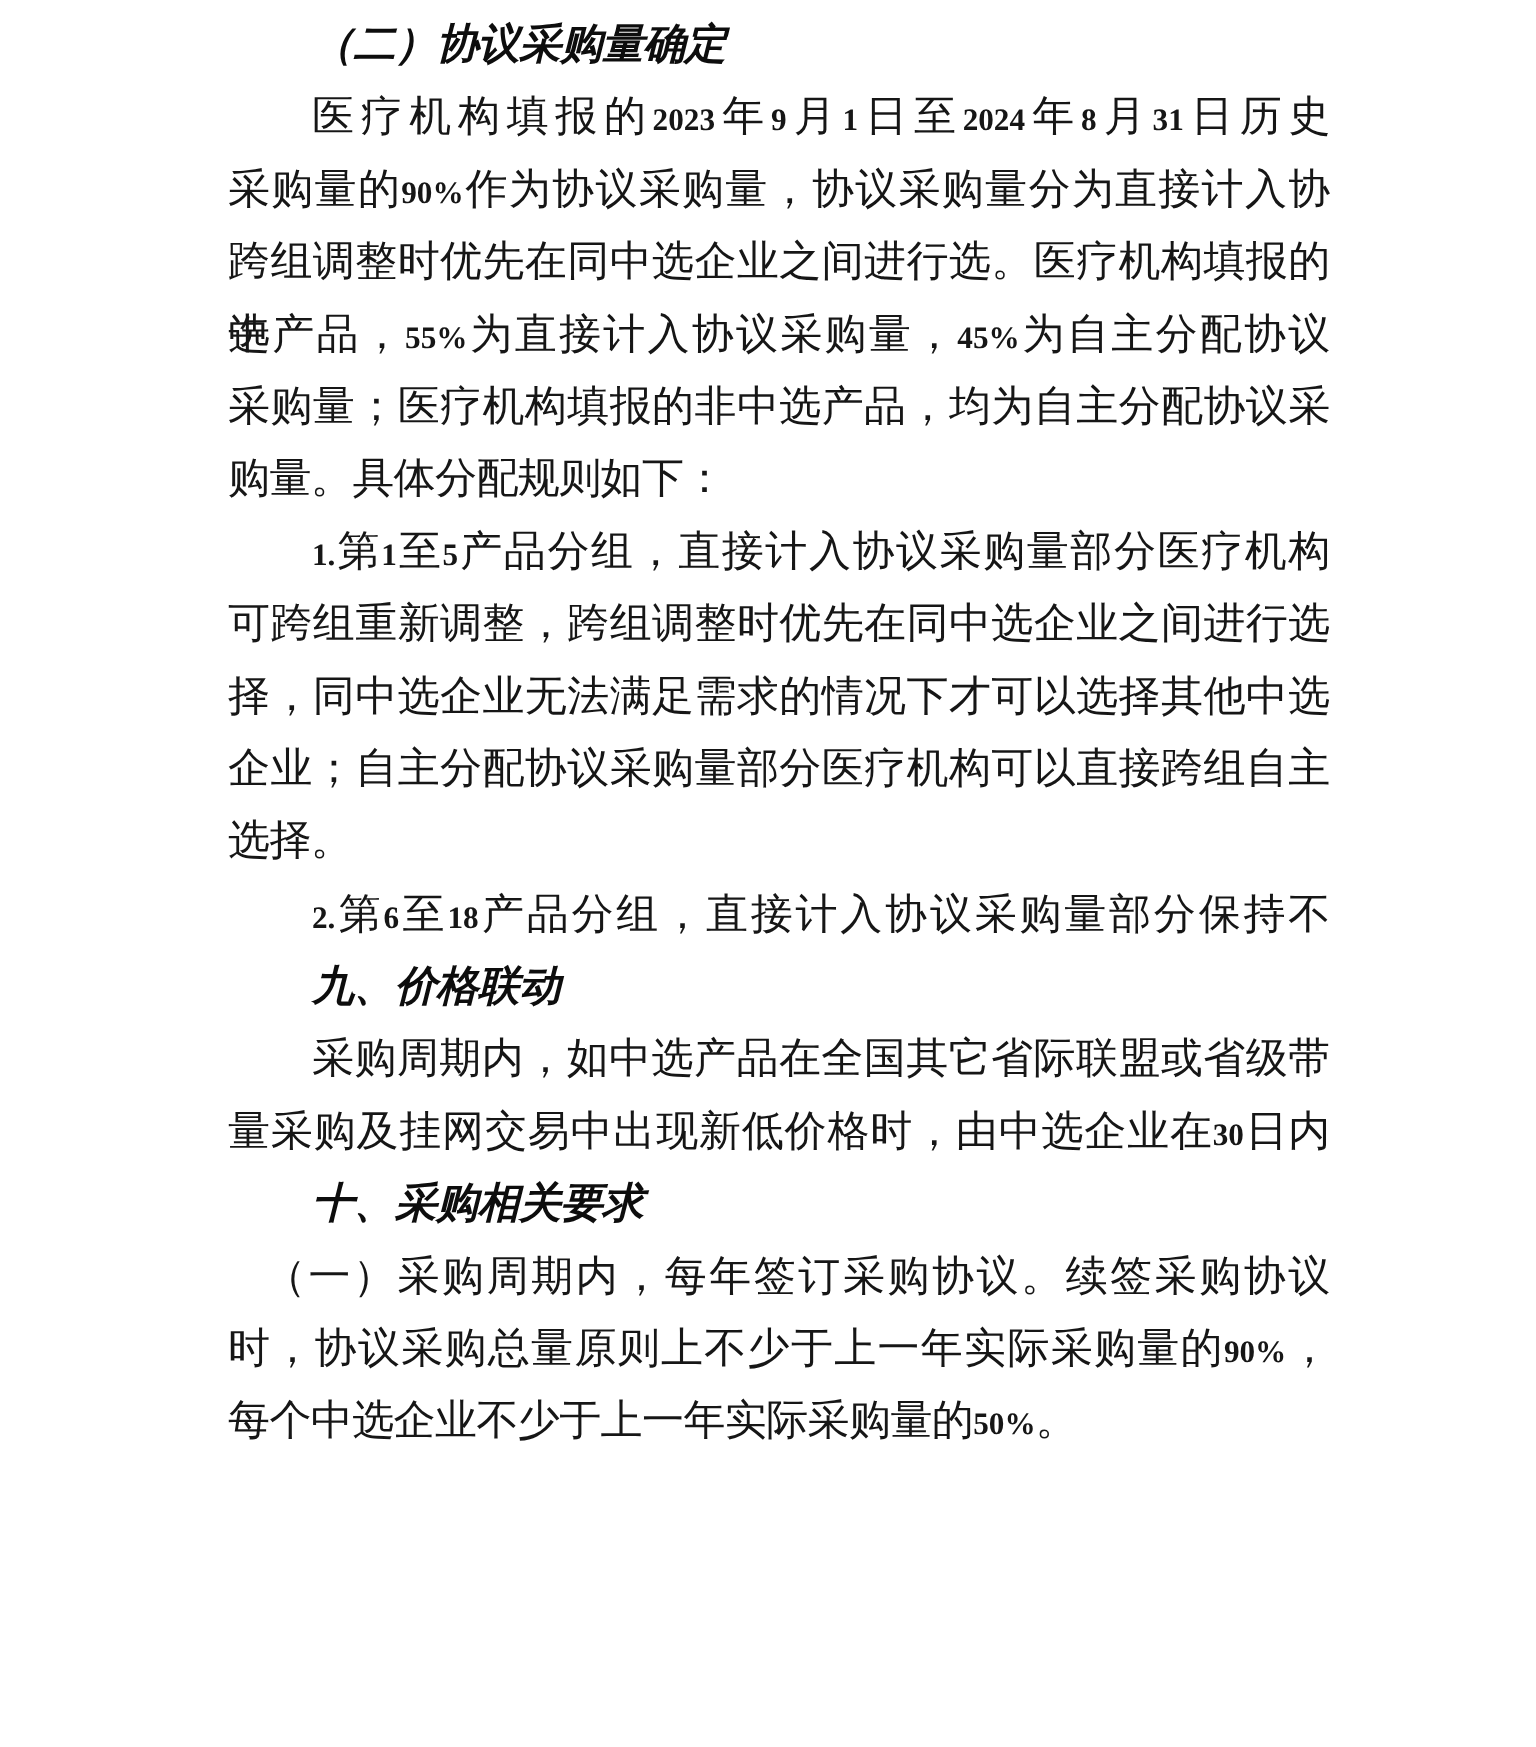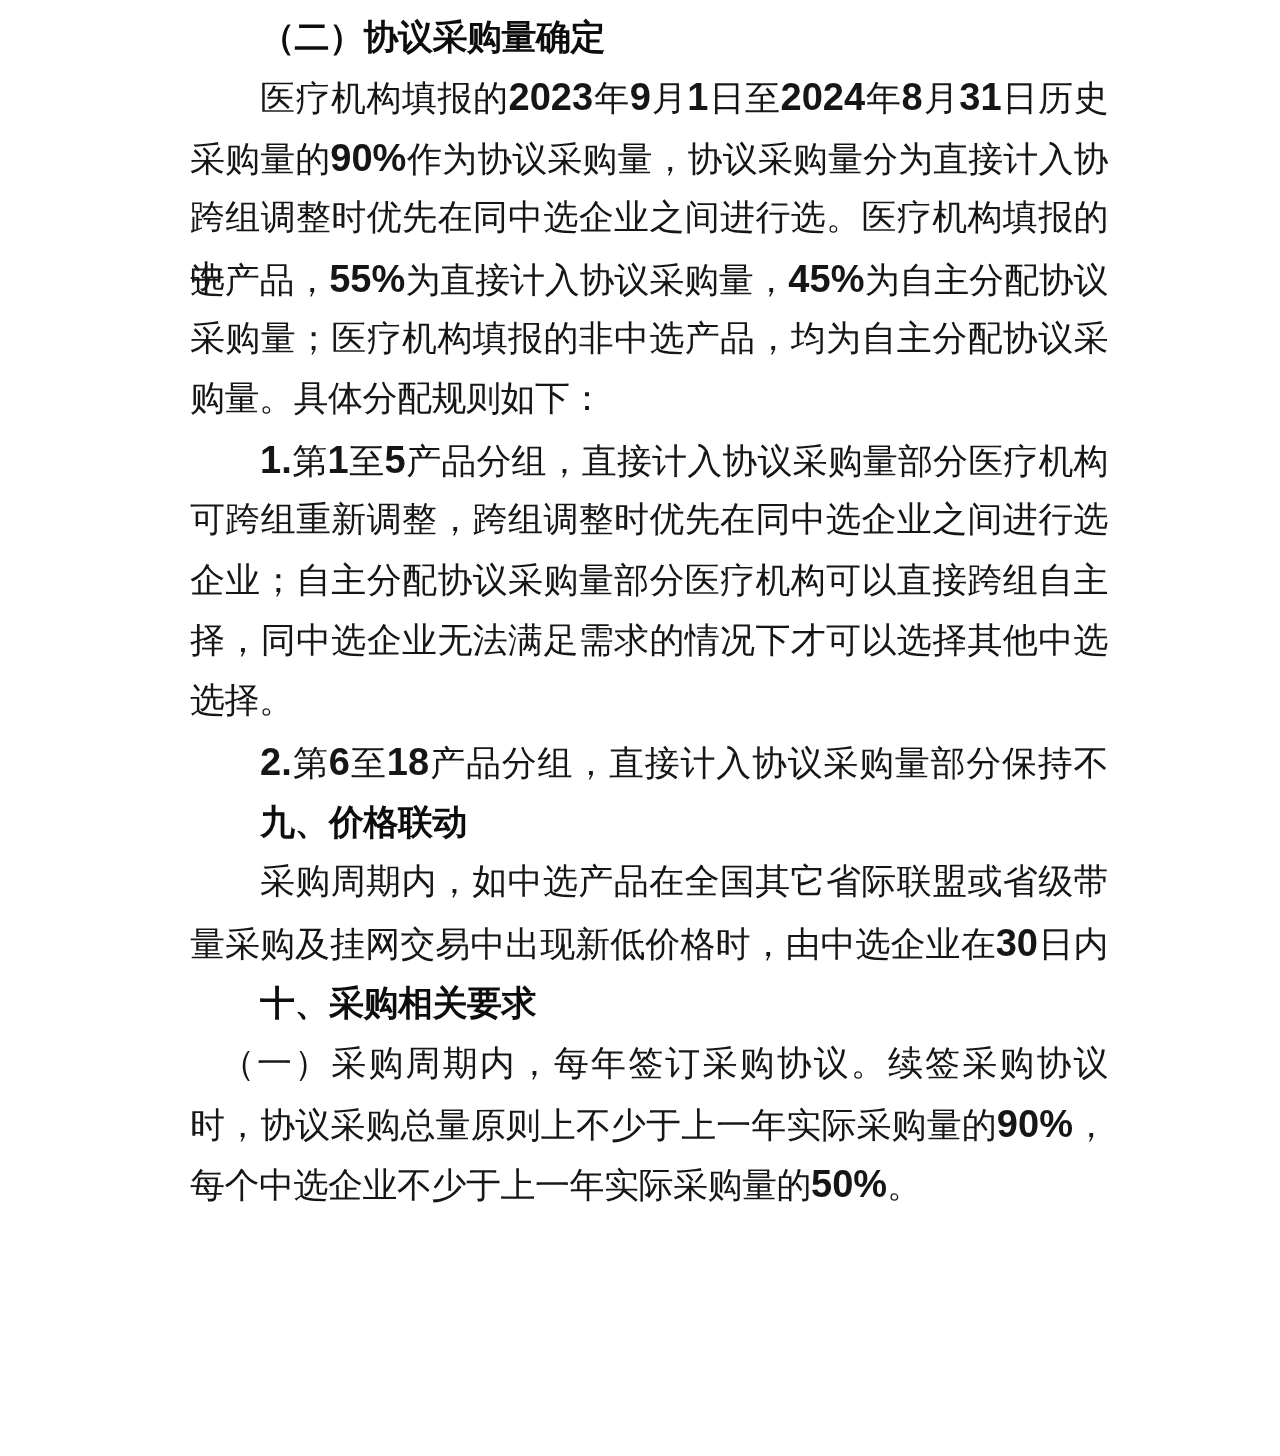--- a/index.html
+++ b/index.html
@@ -40,6 +40,7 @@
     font-family: "Liberation Sans", sans-serif;
     font-weight: 700;
     color: #0d0d0d;
+    font-style: italic;
   }
   
   .tight { letter-spacing: -2px; }

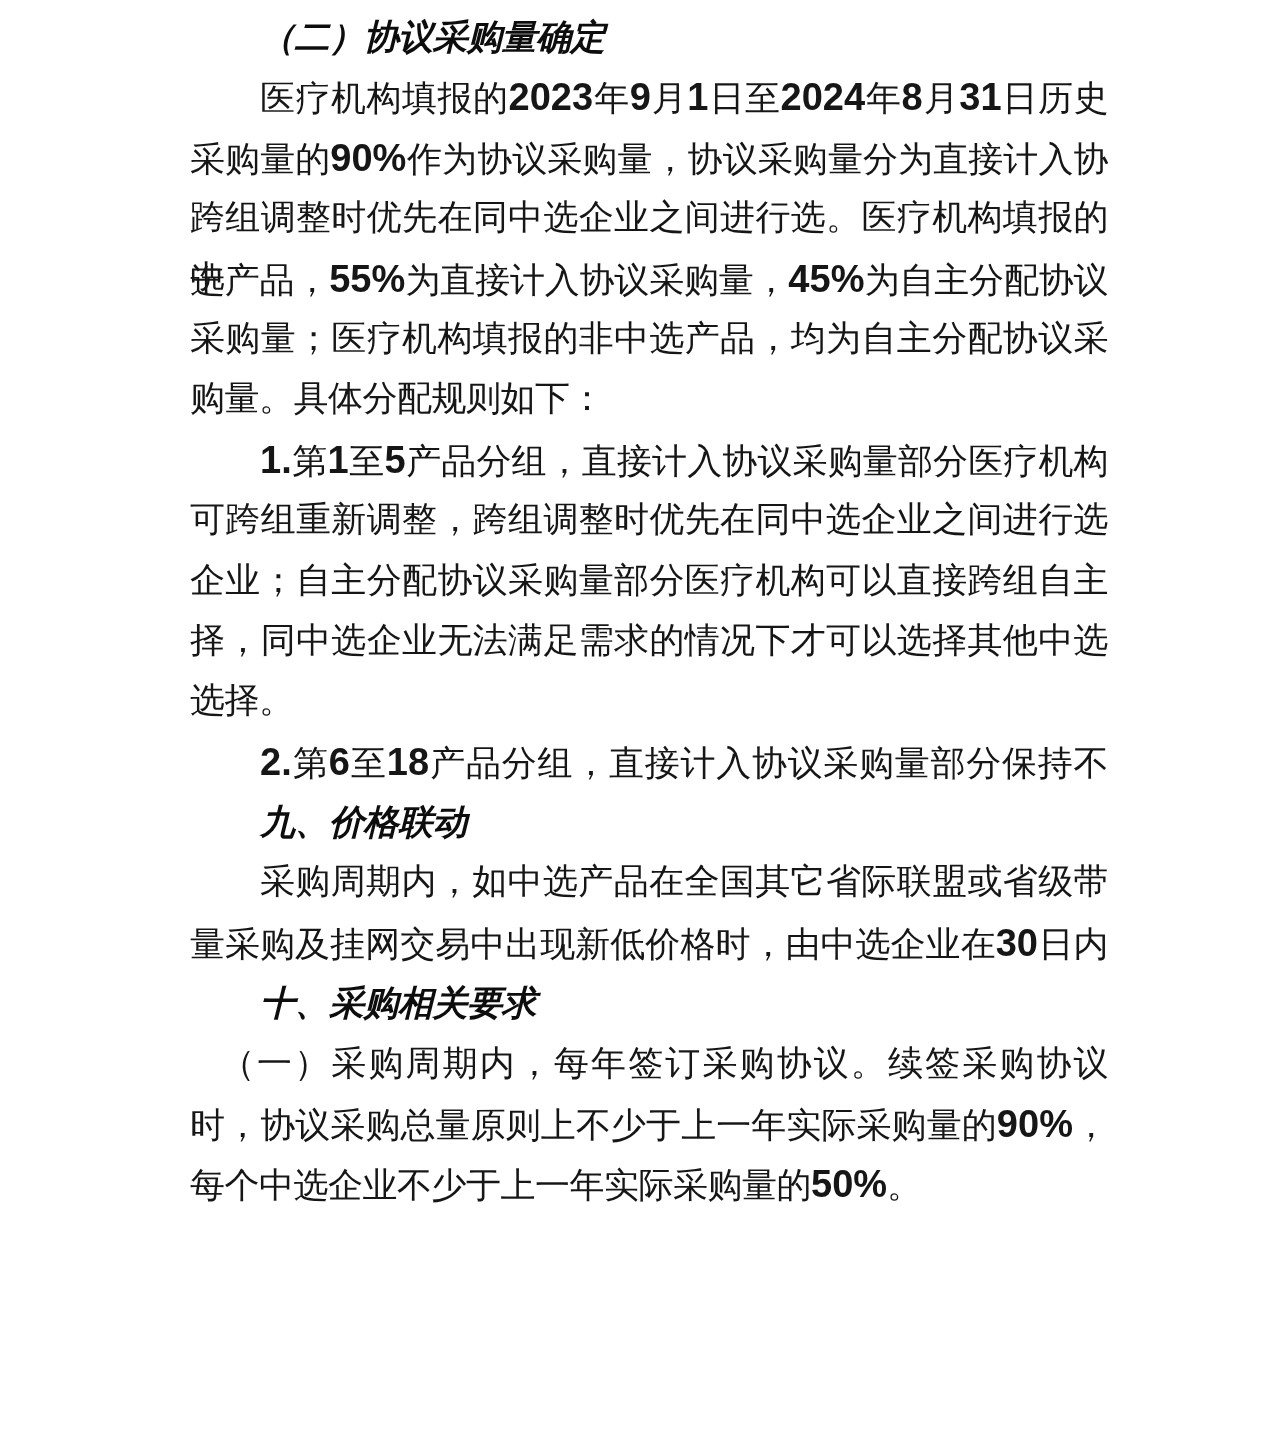--- a/index.html
+++ b/index.html
@@ -46,9 +46,9 @@
   .tight { letter-spacing: -2px; }
   
   .num {
-    font-family: Liberation Sans, sans-serif;
+    font-family: Liberation Serif, serif;
     font-weight: 700;
-    font-size: 38px;
+    font-size: 26px;
     letter-spacing: 0;
   }
 </style>

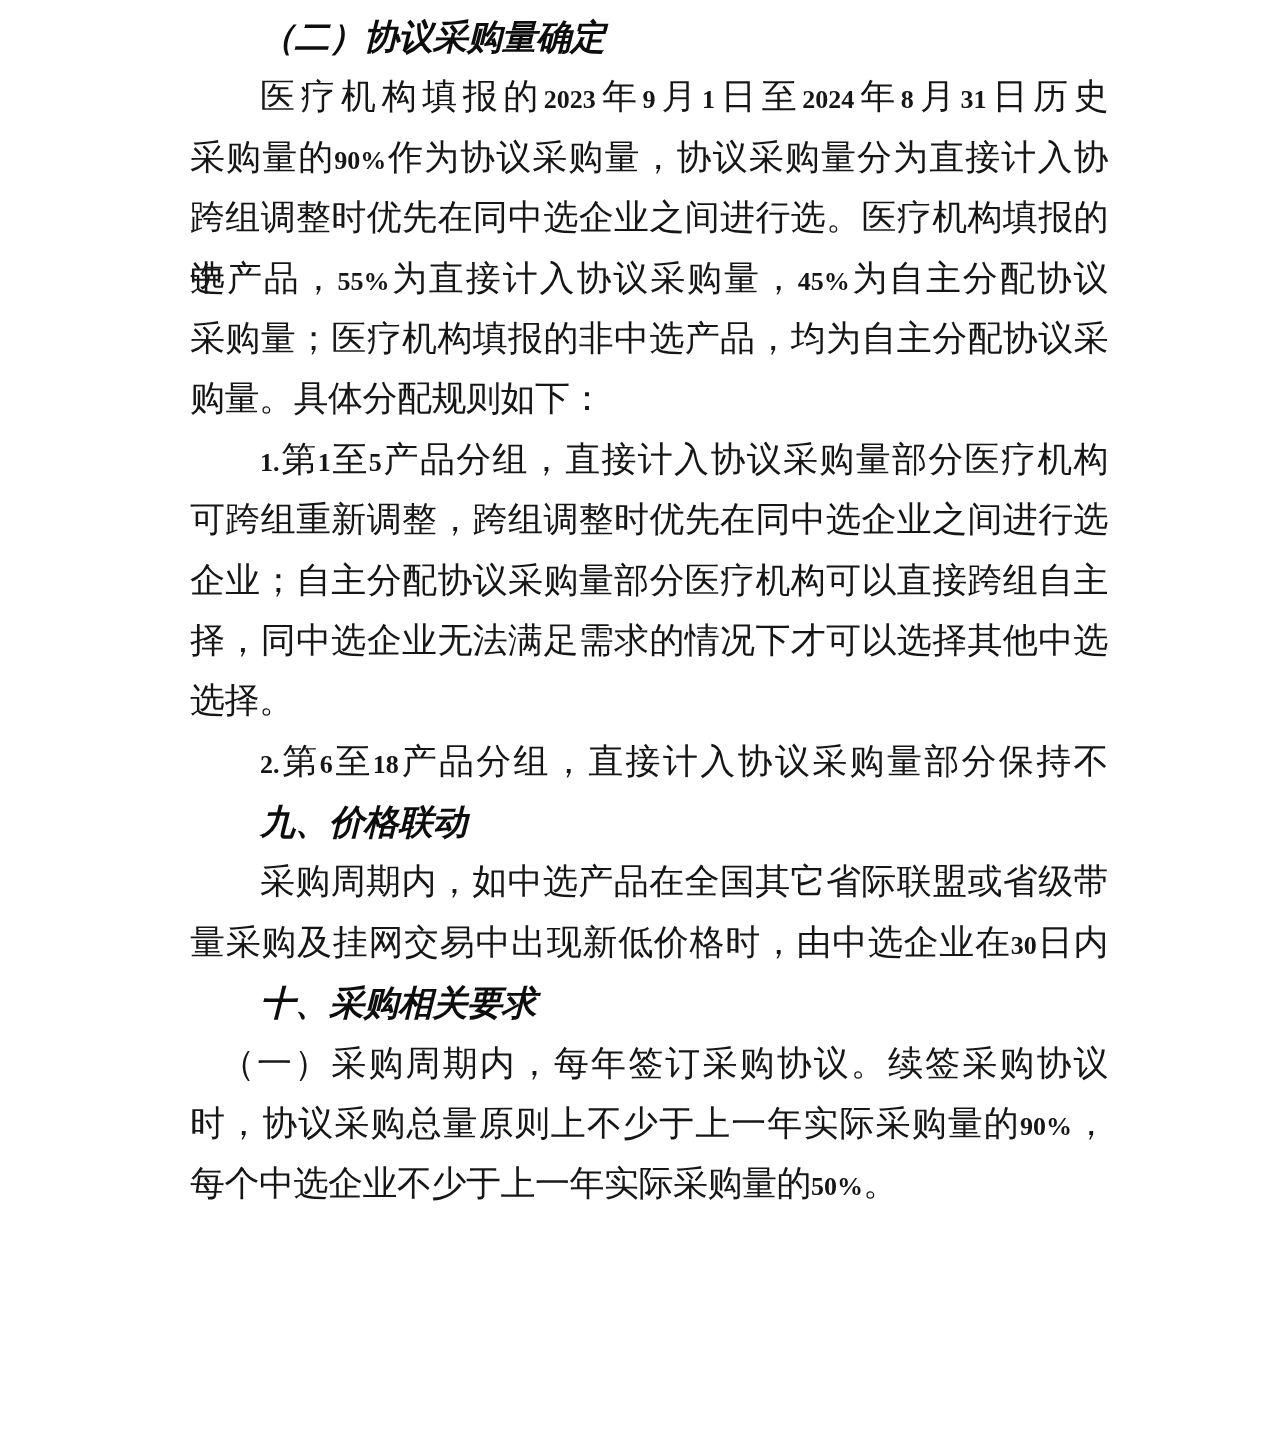--- a/index.html
+++ b/index.html
@@ -65,8 +65,8 @@
   <div class="line">购量。具体分配规则如下：</div>
   <div class="line ind j"><span class="num">1.</span>第<span class="num">1</span>至<span class="num">5</span>产品分组，直接计入协议采购量部分医疗机构</div>
   <div class="line j">可跨组重新调整，跨组调整时优先在同中选企业之间进行选</div>
+  <div class="line j">择，同中选企业无法满足需求的情况下才可以选择其他中选</div>
   <div class="line j">企业；自主分配协议采购量部分医疗机构可以直接跨组自主</div>
-  <div class="line j">择，同中选企业无法满足需求的情况下才可以选择其他中选</div>
   <div class="line">选择。</div>
   <div class="line ind j"><span class="num">2.</span>第<span class="num">6</span>至<span class="num">18</span>产品分组，直接计入协议采购量部分保持不</div>
   <div class="line h ind">九、价格联动</div>

